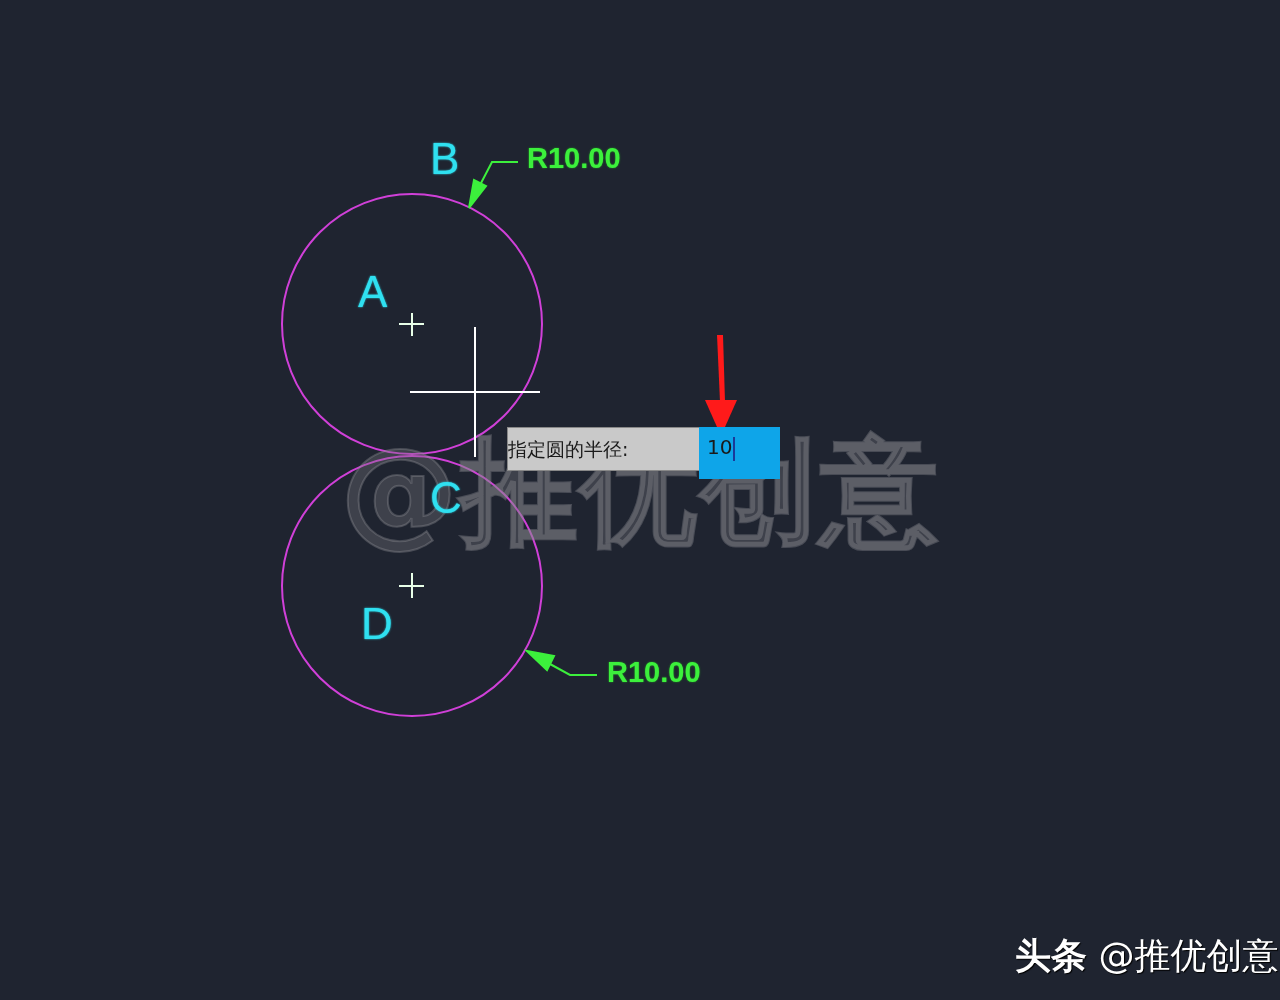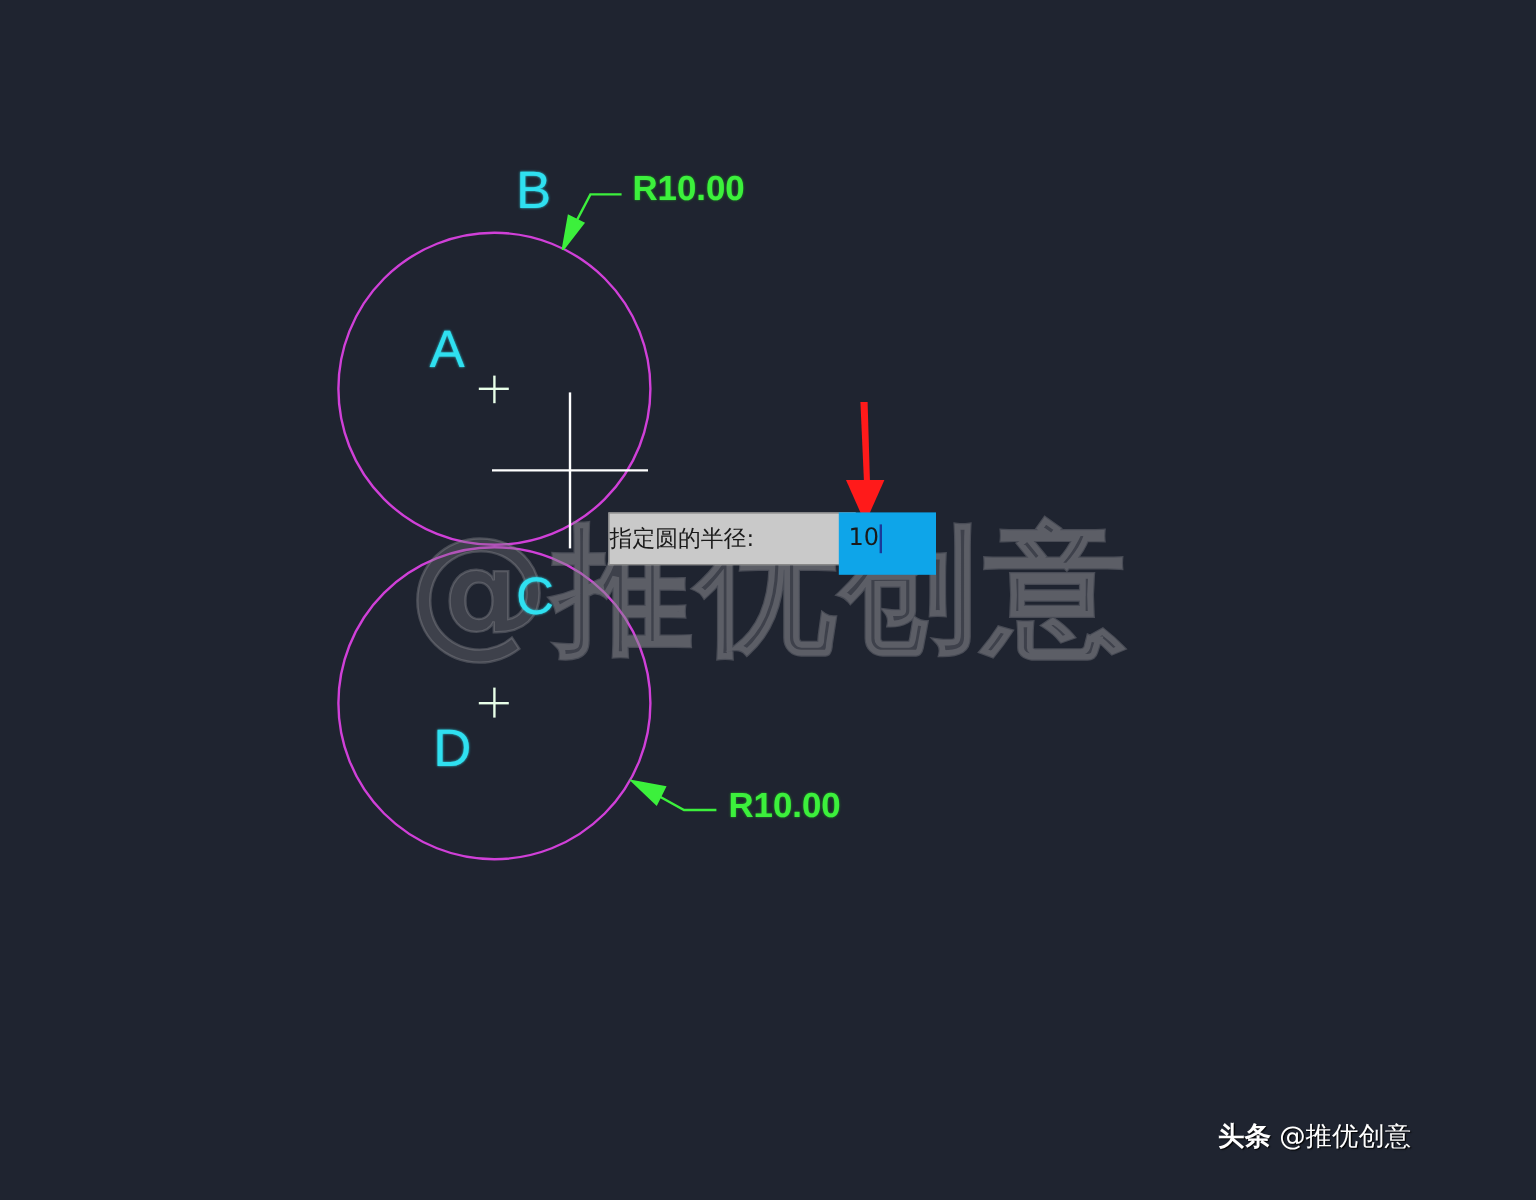--- a/index.html
+++ b/index.html
@@ -12,7 +12,7 @@
   .prompt { position:absolute; left:507px; top:427px; width:206px; height:44px; background:#c9c9c9; border:1px solid #888; box-sizing:border-box; font-family:"DejaVu Sans", sans-serif; font-size:19px; color:#1a1a1a; line-height:42px; padding-left:0; }
   .input { position:absolute; left:699px; top:427px; width:81px; height:52px; background:#0ea5e9; border:none; box-sizing:border-box; font-family:"DejaVu Sans", sans-serif; font-size:20px; color:#1a1a1a; line-height:40px; padding-left:8px; }
   .caret { display:inline-block; width:2px; height:24px; background:#1a3a9a; vertical-align:middle; margin-left:1px; }
-  .footer { position:absolute; left:1015px; top:932px; font-size:22px; color:#ffffff; font-family:"DejaVu Sans", sans-serif; text-shadow:1px 1px 1px #000; white-space:nowrap; }
+  .footer { position:absolute; left:1015px; top:932px; font-size:36px; color:#ffffff; font-family:"DejaVu Sans", sans-serif; text-shadow:1px 1px 1px #000; white-space:nowrap; }
   .footer b { font-weight:bold; }
 </style>
 </head>

